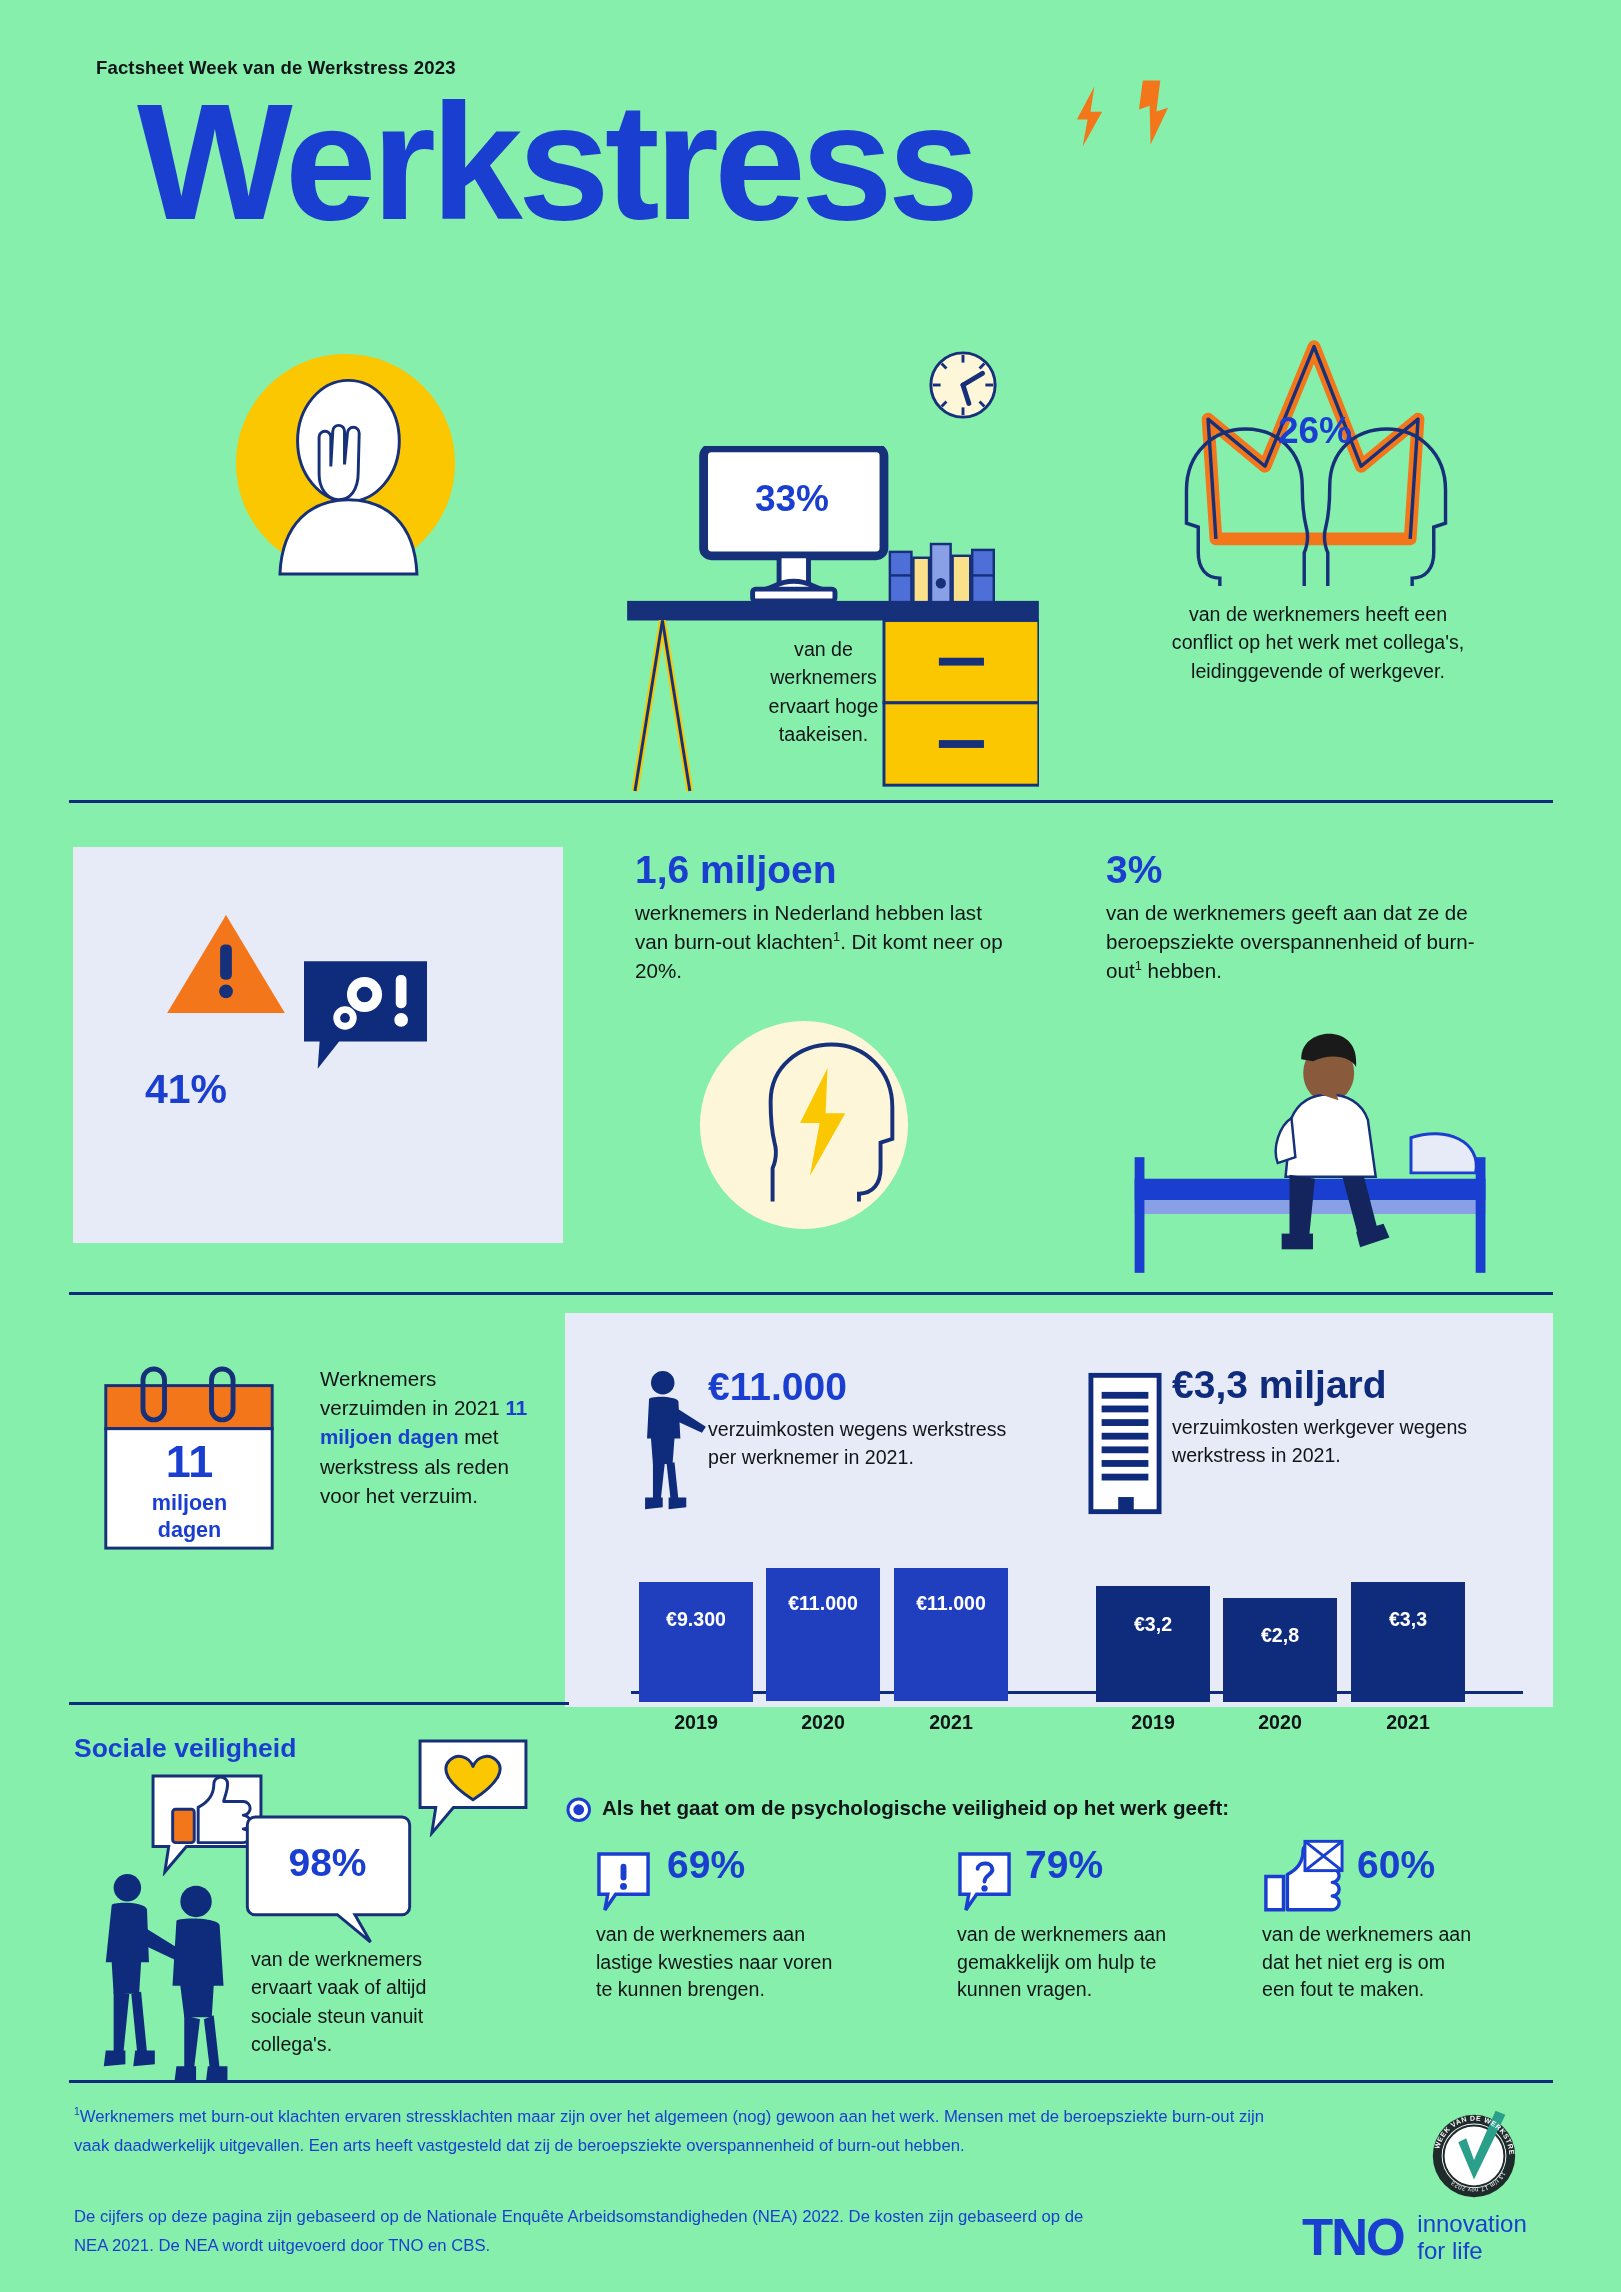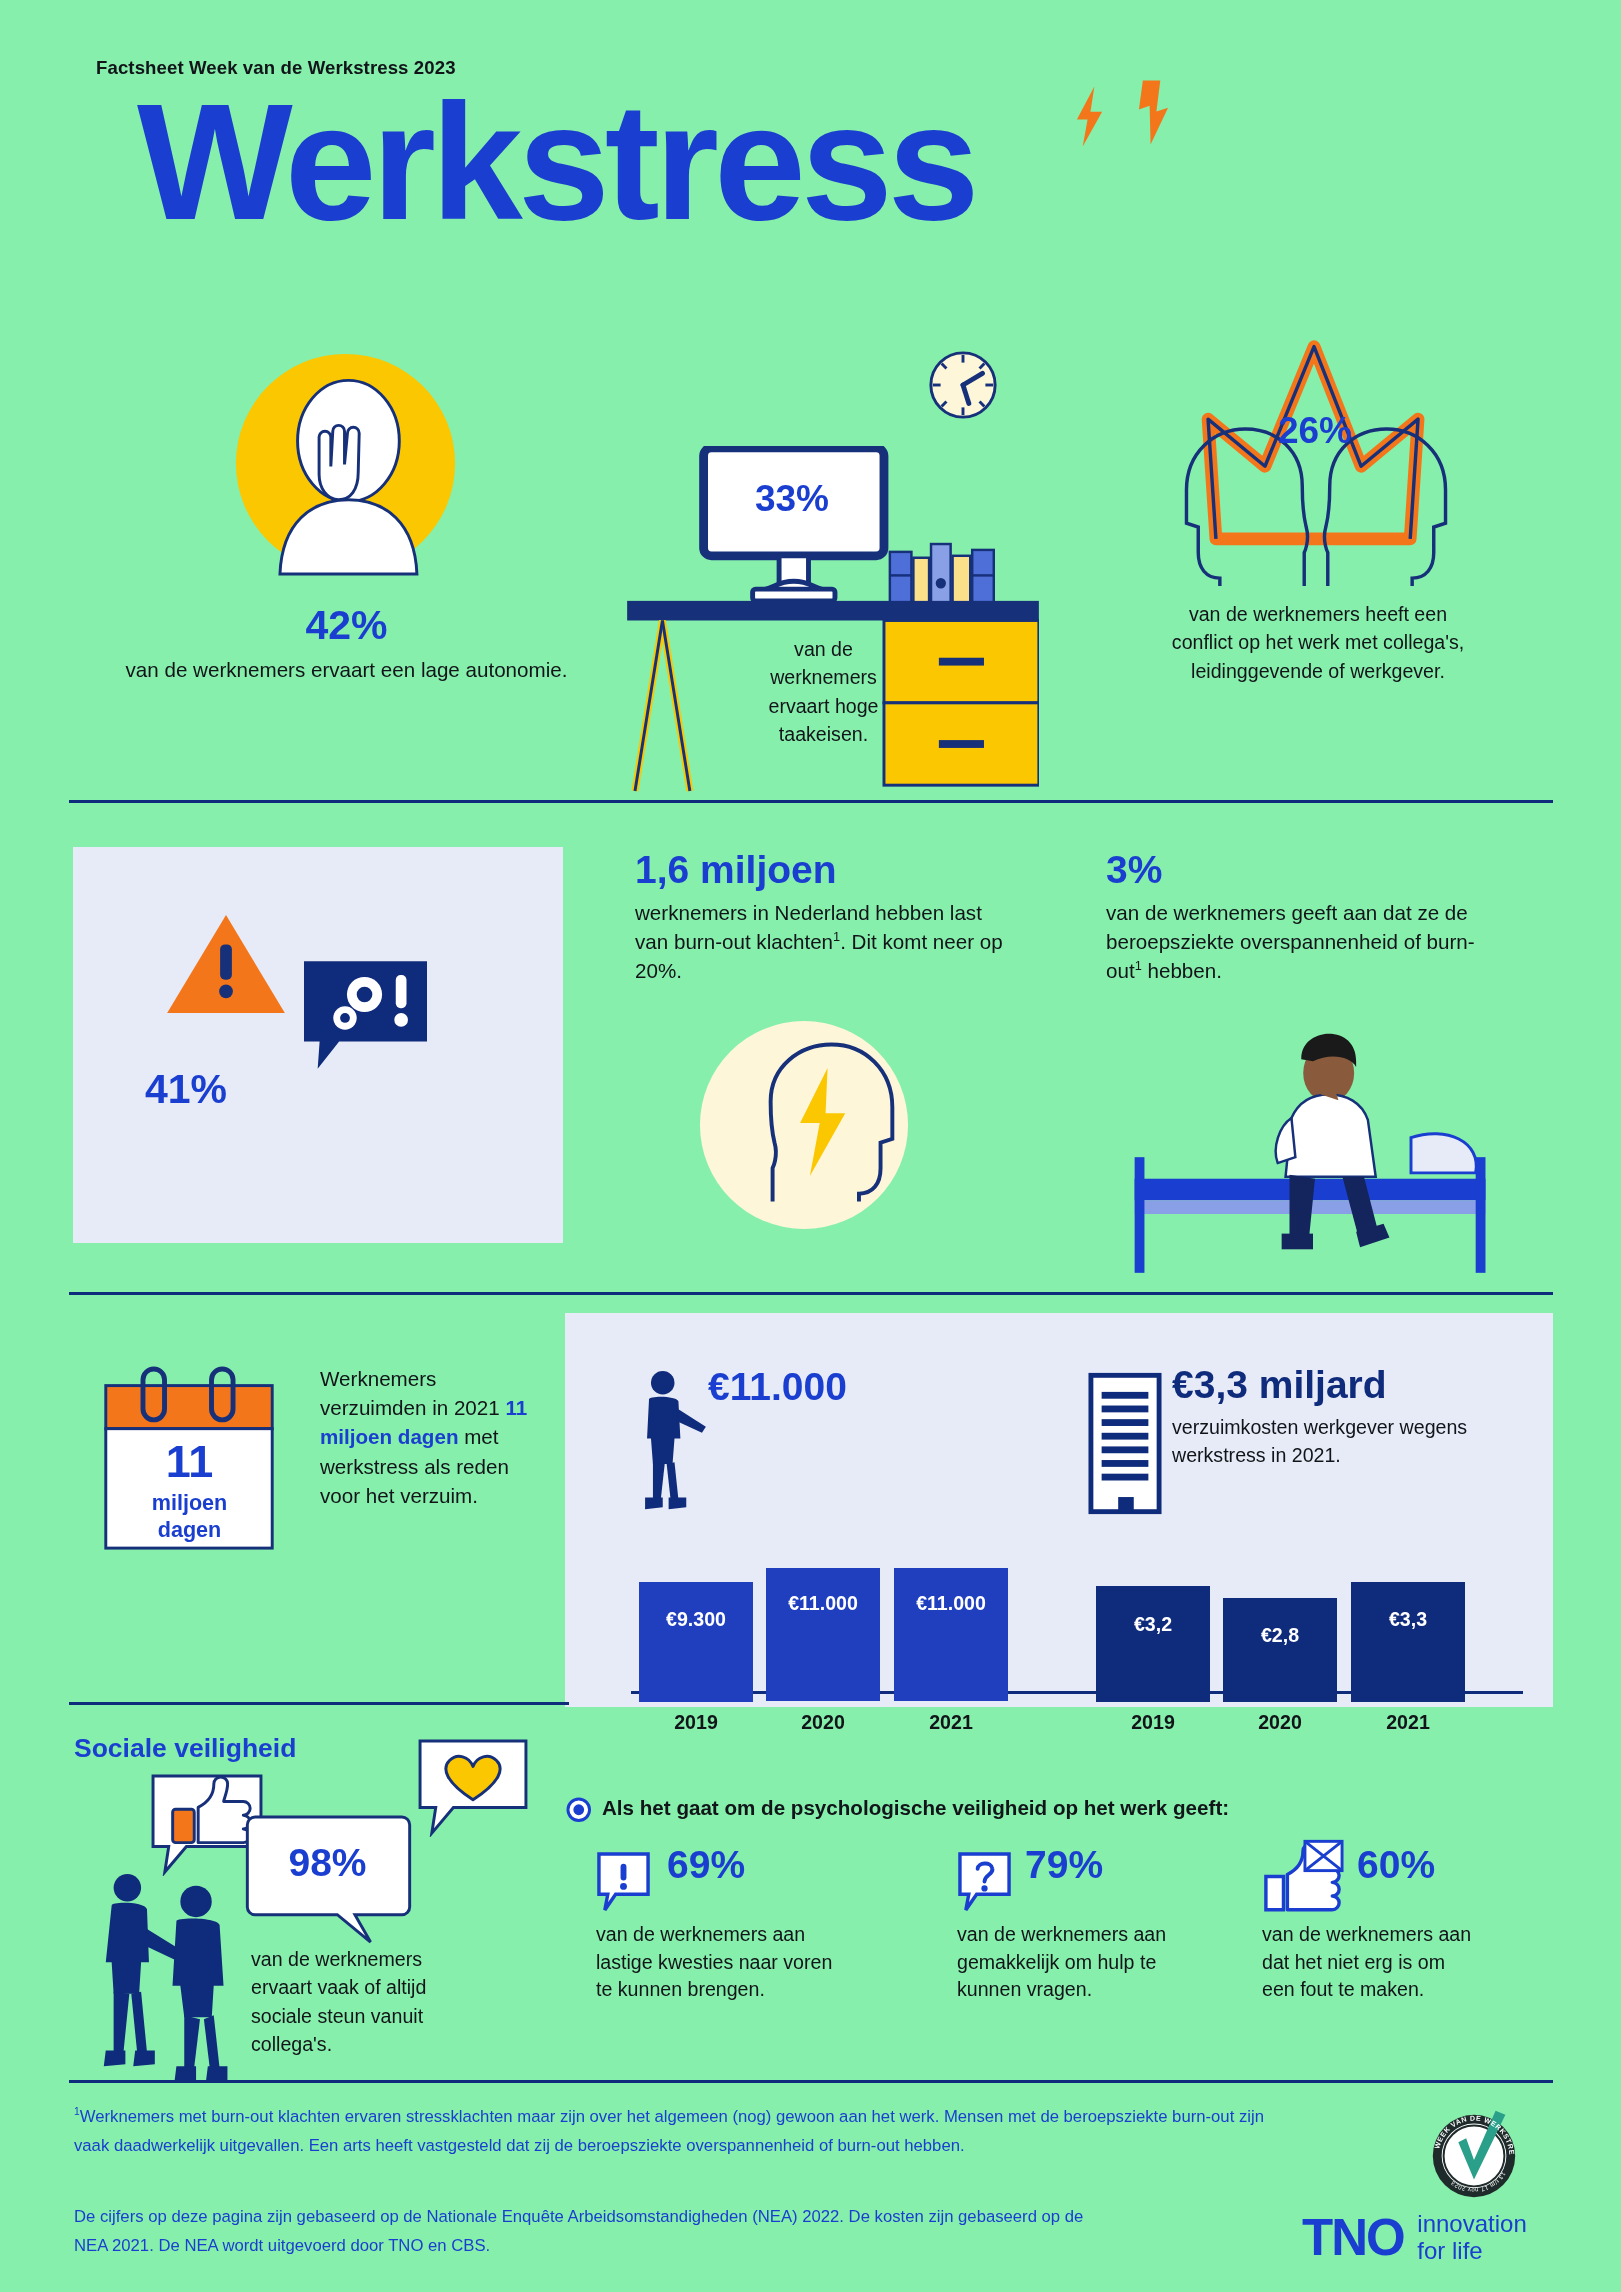--- a/index.html
+++ b/index.html
@@ -94,10 +94,6 @@
                  a6 6 0 0 1 12 0 l-1 40 c0 18 -8 28 -20 28 c-12 0 -20 -12 -20 -26 z"></path>
       </g>
     </svg>
-  </div>
-  <div class="r1-col" style="left:116px; top:604px; width:461px;">
-    <div class="pct-big blue">42%</div>
-    <div class="body-txt" style="margin-top:7.8px;">van de werknemers ervaart een lage autonomie.</div>
   </div>
 
   <div style="position:absolute; left:926px; top:348px;">

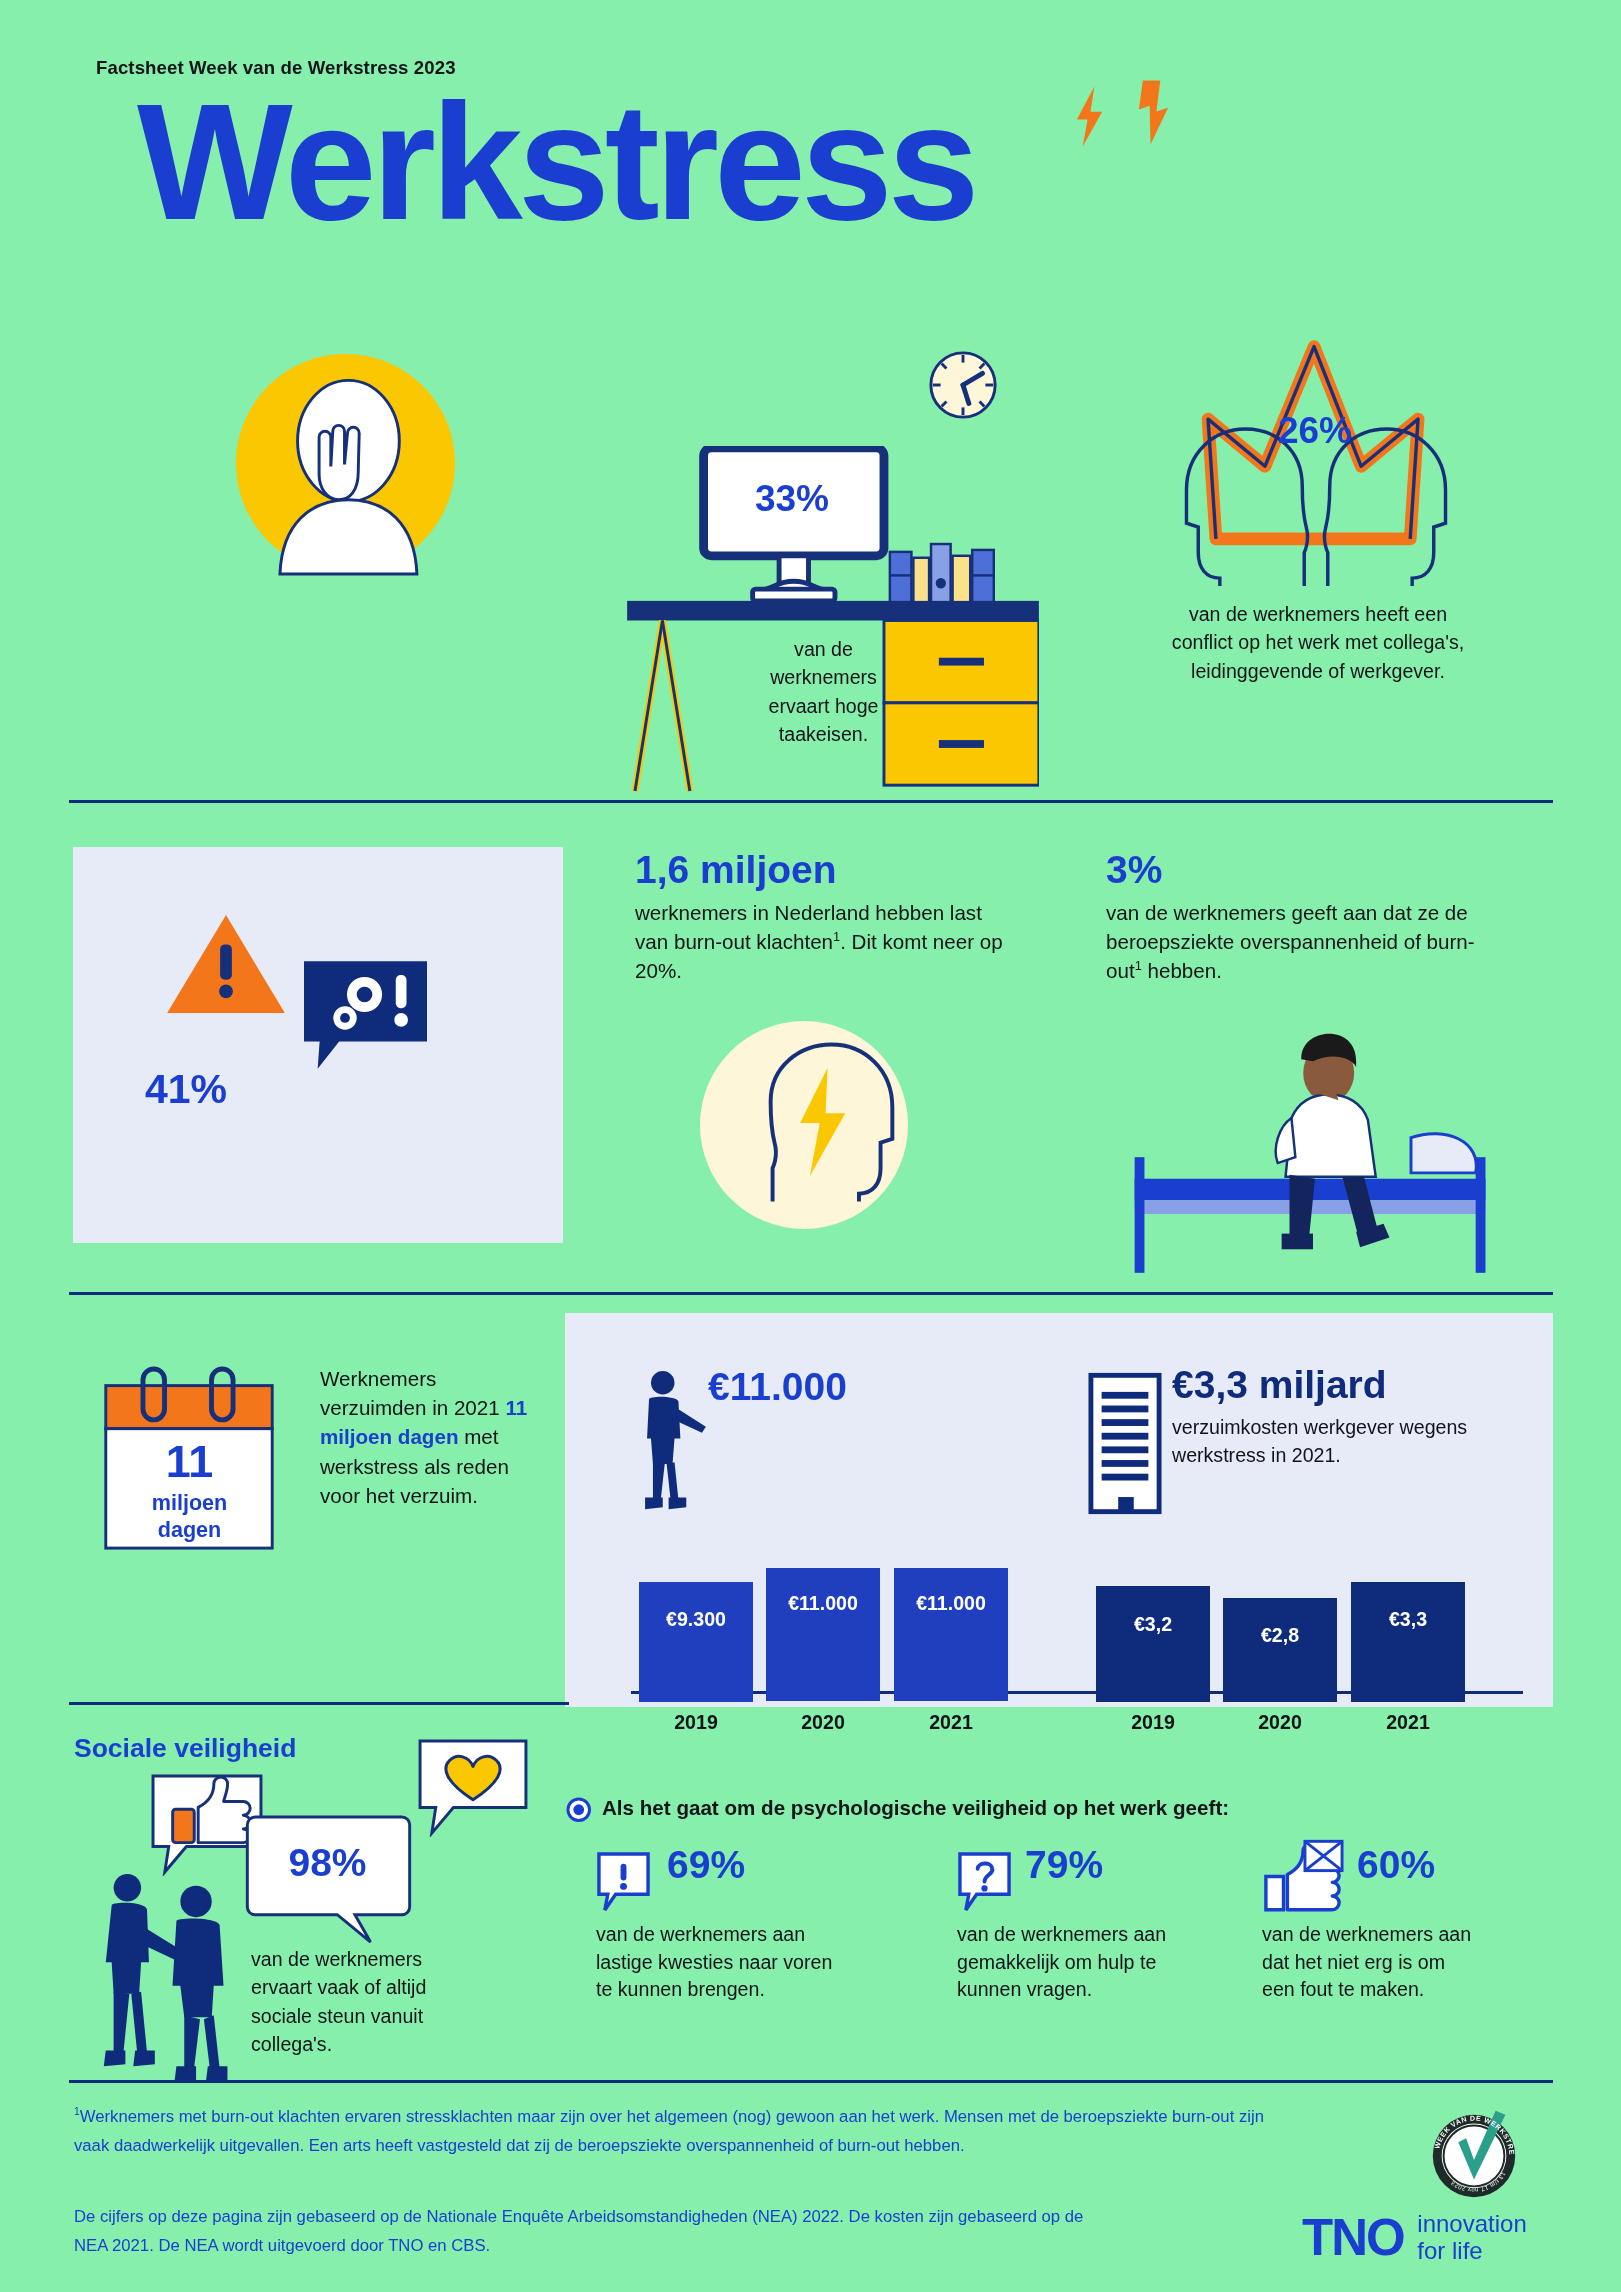--- a/index.html
+++ b/index.html
@@ -288,6 +288,7 @@
   </div>
   <div style="position:absolute; left:708px; top:1366px; width:323px;">
     <div class="h-big blue">€11.000</div>
+    <div class="body-sm" style="margin-top:5.9px;">verzuimkosten wegens werkstress per werknemer in 2021.</div>
   </div>
 
   <div style="position:absolute; left:1088px; top:1372px;">

